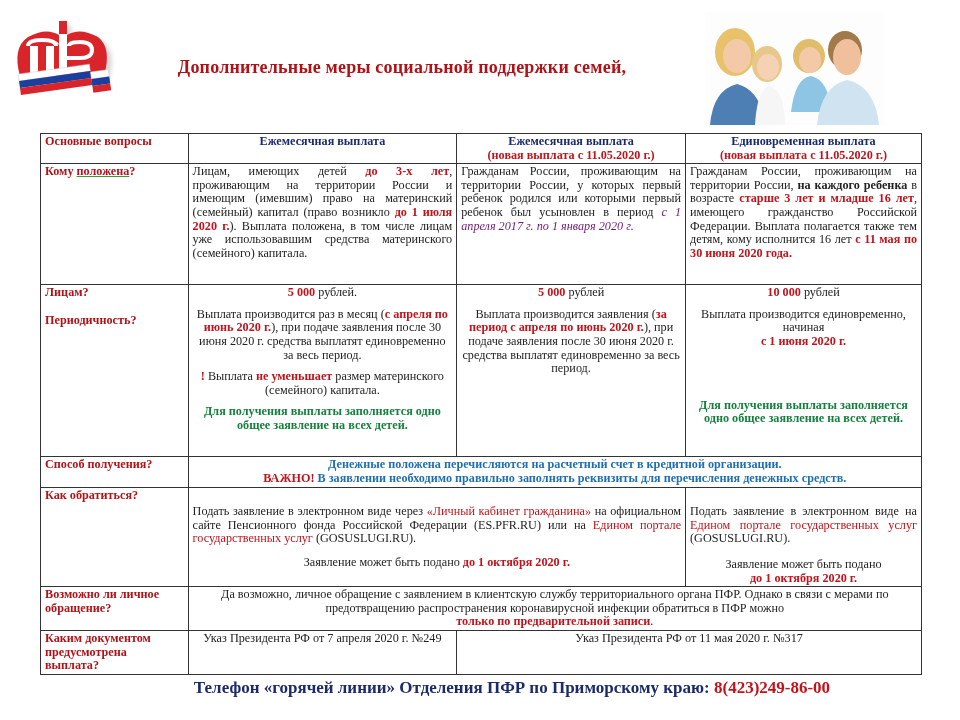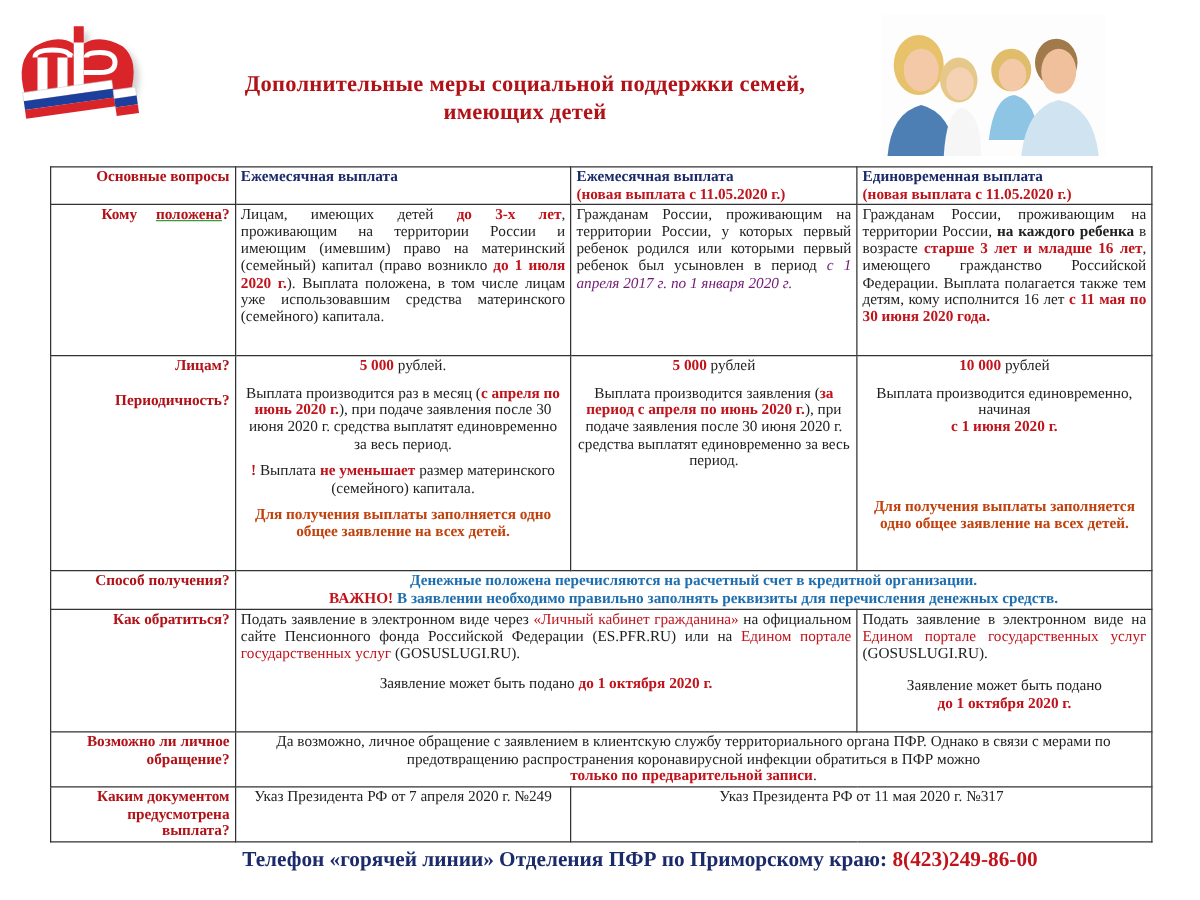--- a/index.html
+++ b/index.html
@@ -5,7 +5,7 @@
   html, body { margin:0; padding:0; background:#ffffff; }
   body { width:960px; height:720px; position:relative; overflow:hidden; font-family:"Liberation Serif", "DejaVu Serif", serif; color:#222; }
   .logo { position:absolute; left:8px; top:10px; width:110px; height:100px; }
-  .title { position:absolute; left:150px; top:56px; width:540px; text-align:center; color:#b01218; font-weight:bold; font-size:18px; line-height:22px; letter-spacing:0.2px; }
+  .title { position:absolute; left:132px; top:56px; width:540px; text-align:center; color:#b01218; font-weight:bold; font-size:18px; line-height:22px; letter-spacing:0.2px; }
   .photo { position:absolute; left:705px; top:12px; width:180px; height:113px; background:#fff; overflow:hidden; }
   table.main { position:absolute; left:40px; top:133px; width:882px; border-collapse:collapse; font-size:12.2px; line-height:13.6px; }
   table.main td { border:1.5px solid #333; vertical-align:top; padding:1px 4px; }

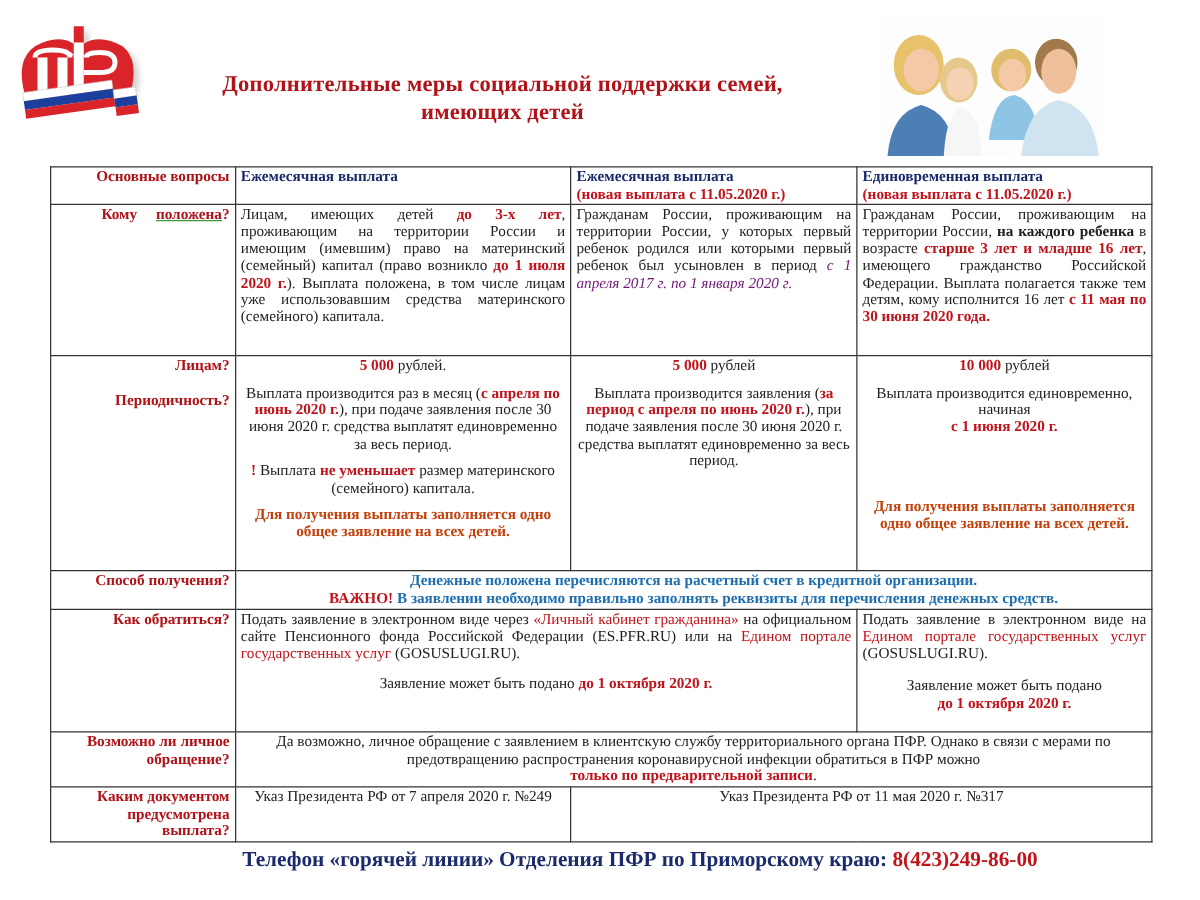--- a/index.html
+++ b/index.html
@@ -58,7 +58,6 @@
 
 <div class="title">
   <div>Дополнительные меры социальной поддержки семей,</div>
-  <div>имеющих детей</div>
 </div>
 
 <div class="photo">

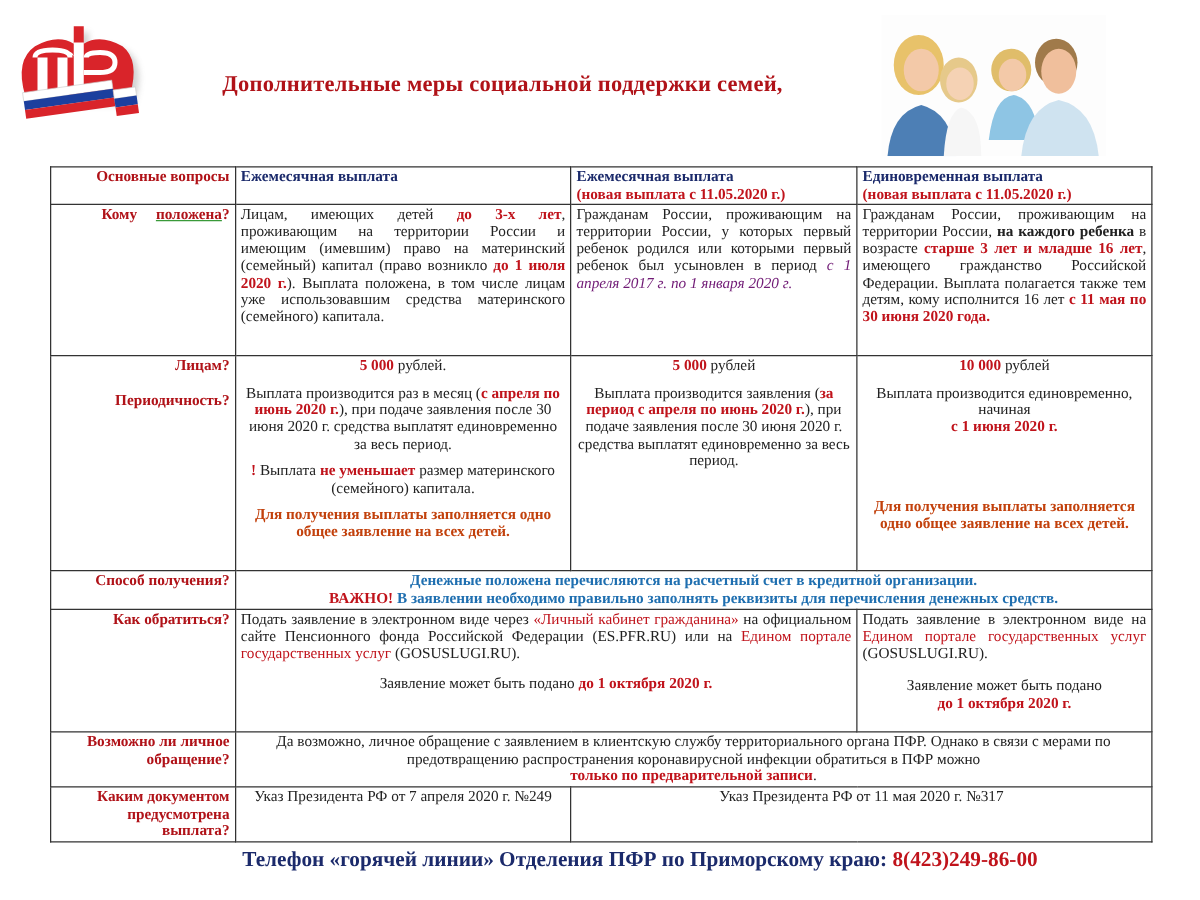--- a/index.html
+++ b/index.html
@@ -9,7 +9,7 @@
   .photo { position:absolute; left:705px; top:12px; width:180px; height:113px; background:#fff; overflow:hidden; }
   table.main { position:absolute; left:40px; top:133px; width:882px; border-collapse:collapse; font-size:12.2px; line-height:13.6px; }
   table.main td { border:1.5px solid #333; vertical-align:top; padding:1px 4px; }
-  .c1 { width:139px; text-align:right; color:#b01218; font-weight:bold; }
+  .c1 { width:139px; text-align:left; color:#b01218; font-weight:bold; }
   .c2 { width:261px; }
   .c3 { width:221px; }
   .c4 { width:228px; }

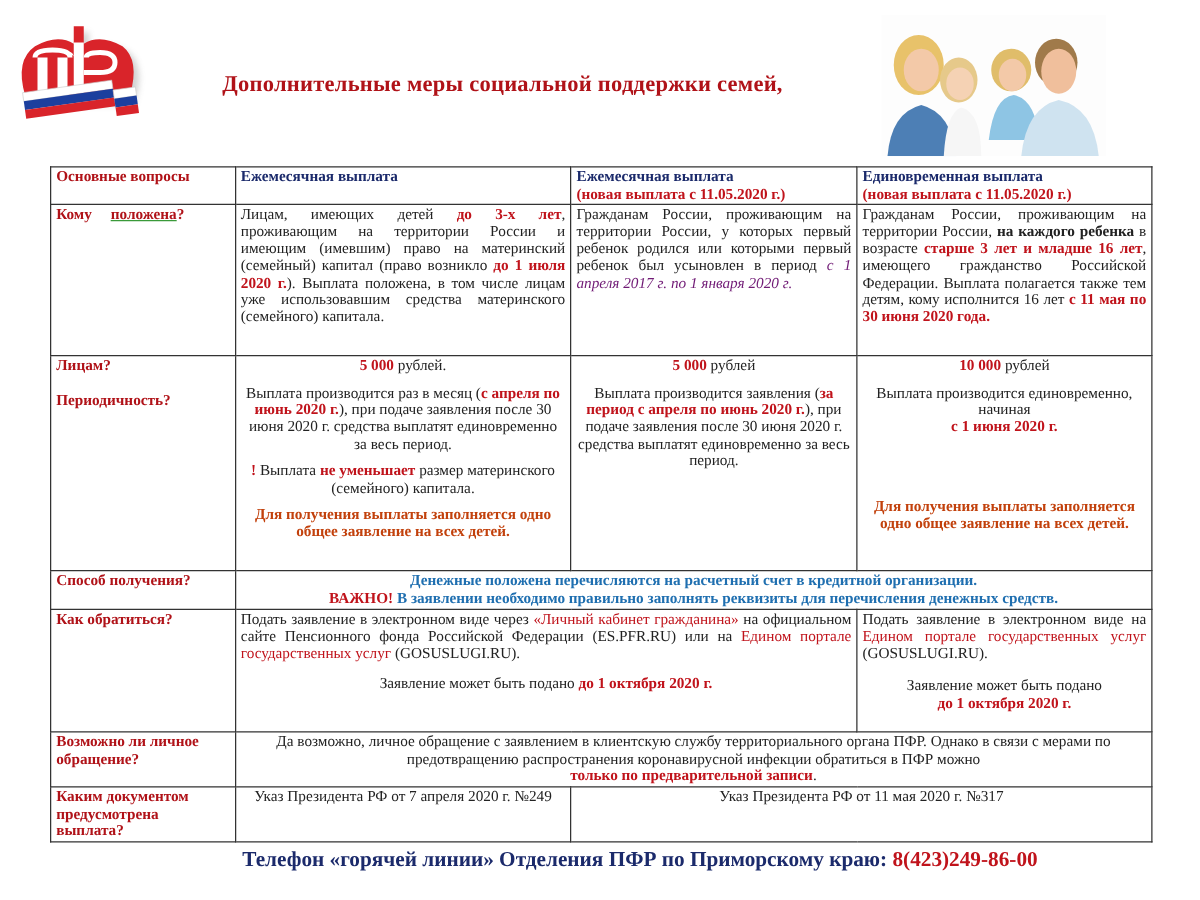--- a/index.html
+++ b/index.html
@@ -13,7 +13,7 @@
   .c2 { width:261px; }
   .c3 { width:221px; }
   .c4 { width:228px; }
-  .hdr { text-align:left; color:#1b2a6b; font-weight:bold; }
+  .hdr { text-align:center; color:#1b2a6b; font-weight:bold; }
   .red { color:#c0131b; font-weight:bold; }
   .redn { color:#c0131b; }
   .blue { color:#c2410c; font-weight:bold; }

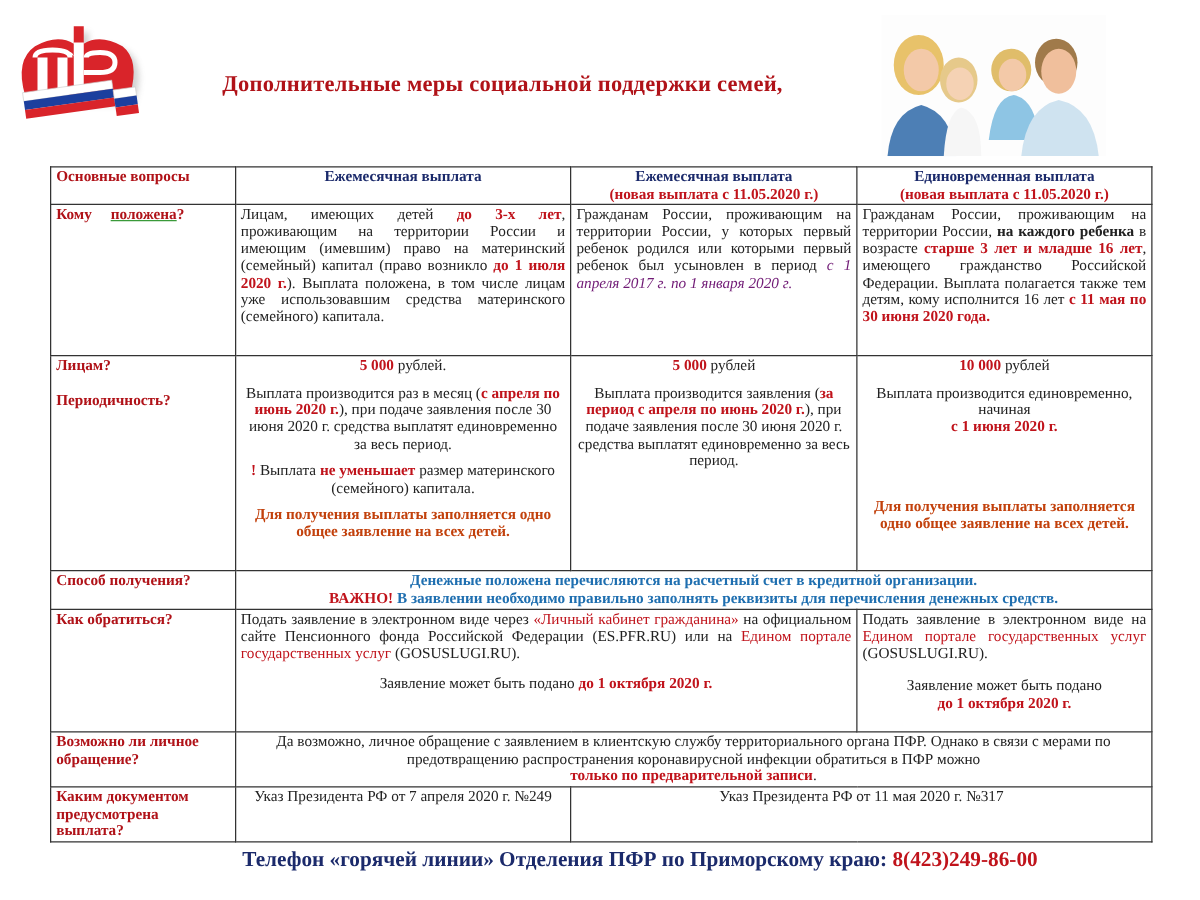--- a/index.html
+++ b/index.html
@@ -25,7 +25,7 @@
   .gap { height:8px; }
   .footer { position:absolute; left:0; width:960px; top:678px; text-align:center; font-weight:bold; font-size:17px; color:#1b2a6b;margin-left:32px; }
   .footer .phone { color:#c0131b; }
-  .underl { text-decoration:underline; text-decoration-color:#3a9a3a;margin-left:12px; }
+  .underl { text-decoration:underline; text-decoration-color:#3a9a3a; }
 </style>
 </head>
 <body>

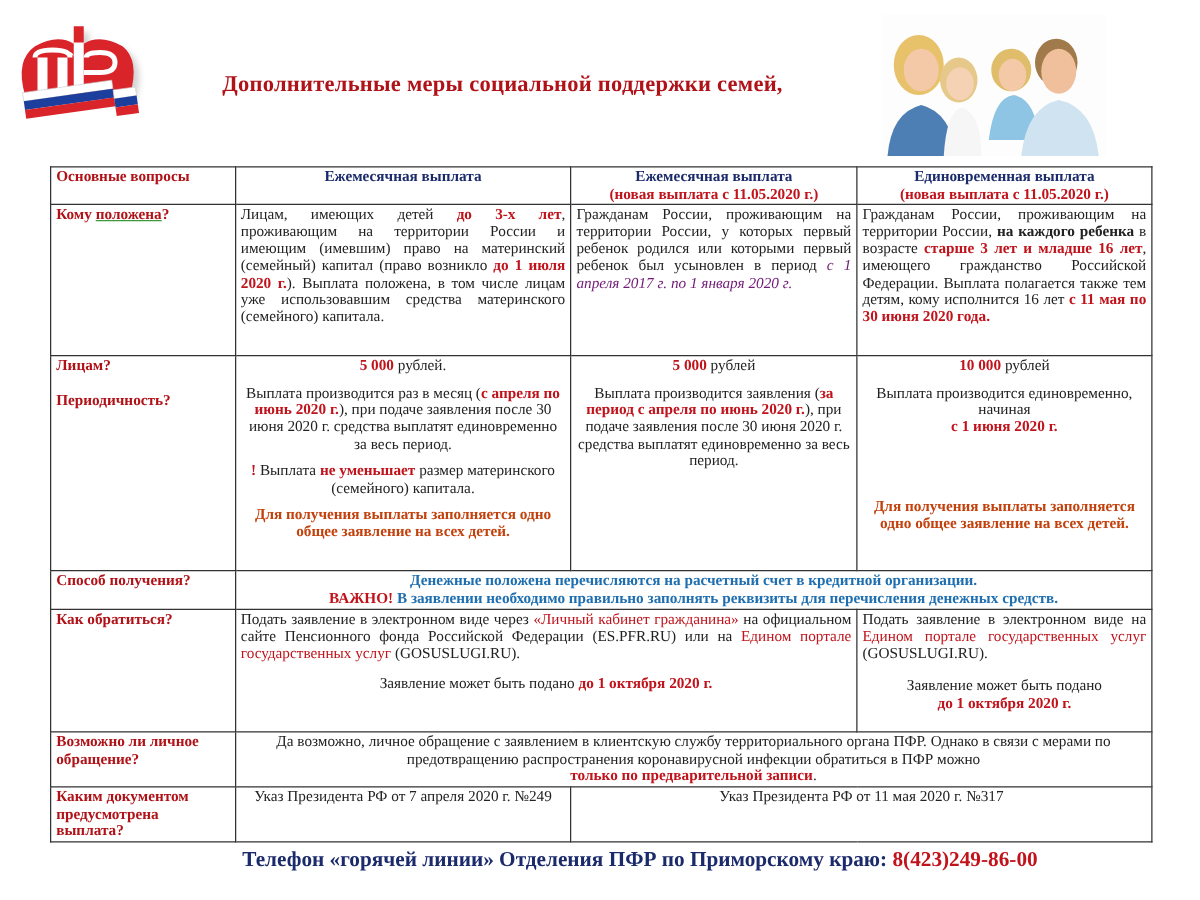--- a/index.html
+++ b/index.html
@@ -18,7 +18,7 @@
   .redn { color:#c0131b; }
   .blue { color:#c2410c; font-weight:bold; }
   .lblue { color:#1f6fb0; font-weight:bold; }
-  .just { text-align:justify; }
+  .just { text-align:justify;margin-top:16px; }
   .center { text-align:center; }
   .ital { font-style:italic; color:#701a75; font-weight:normal; }
   p { margin:0; }

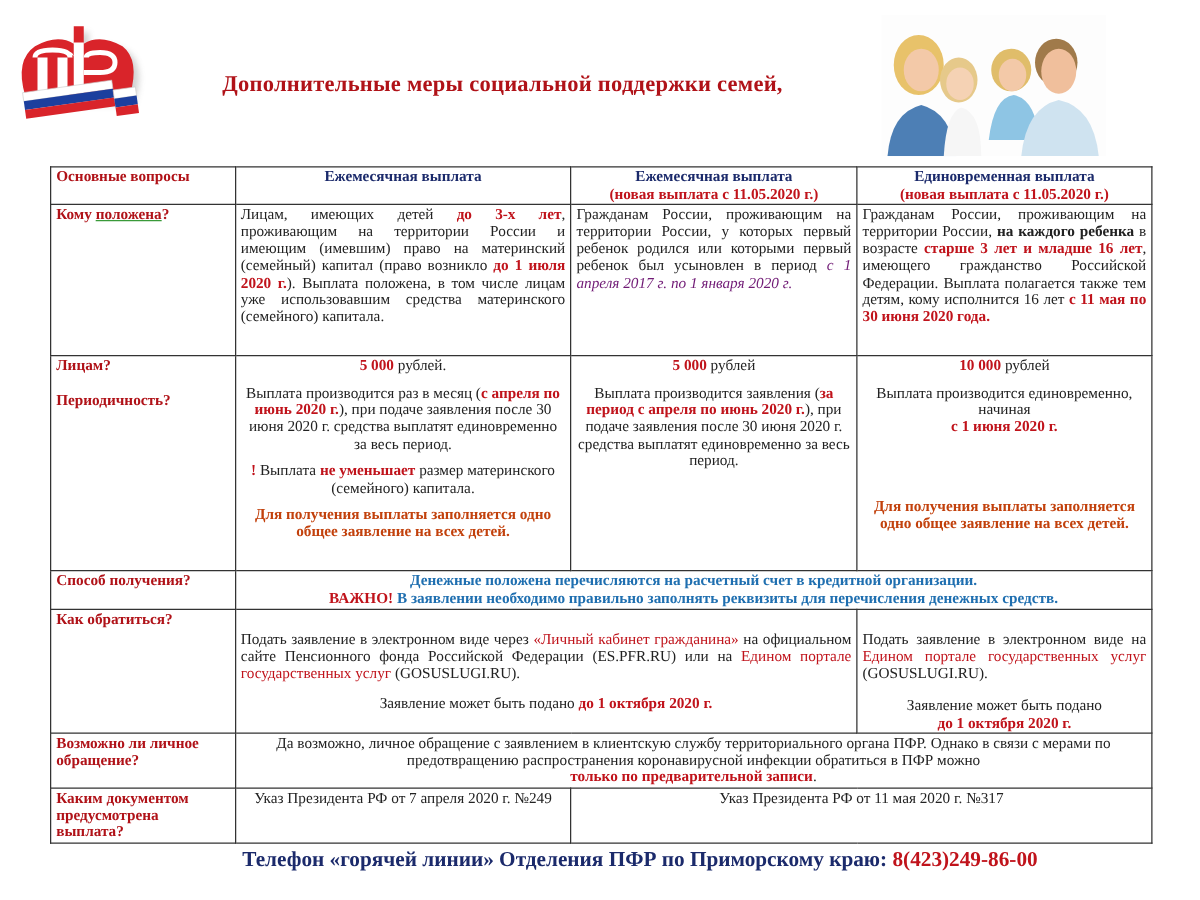--- a/index.html
+++ b/index.html
@@ -16,7 +16,7 @@
   .hdr { text-align:center; color:#1b2a6b; font-weight:bold; }
   .red { color:#c0131b; font-weight:bold; }
   .redn { color:#c0131b; }
-  .blue { color:#c2410c; font-weight:bold; }
+  .blue { color:#15803d; font-weight:bold; }
   .lblue { color:#1f6fb0; font-weight:bold; }
   .just { text-align:justify;margin-top:16px; }
   .center { text-align:center; }

